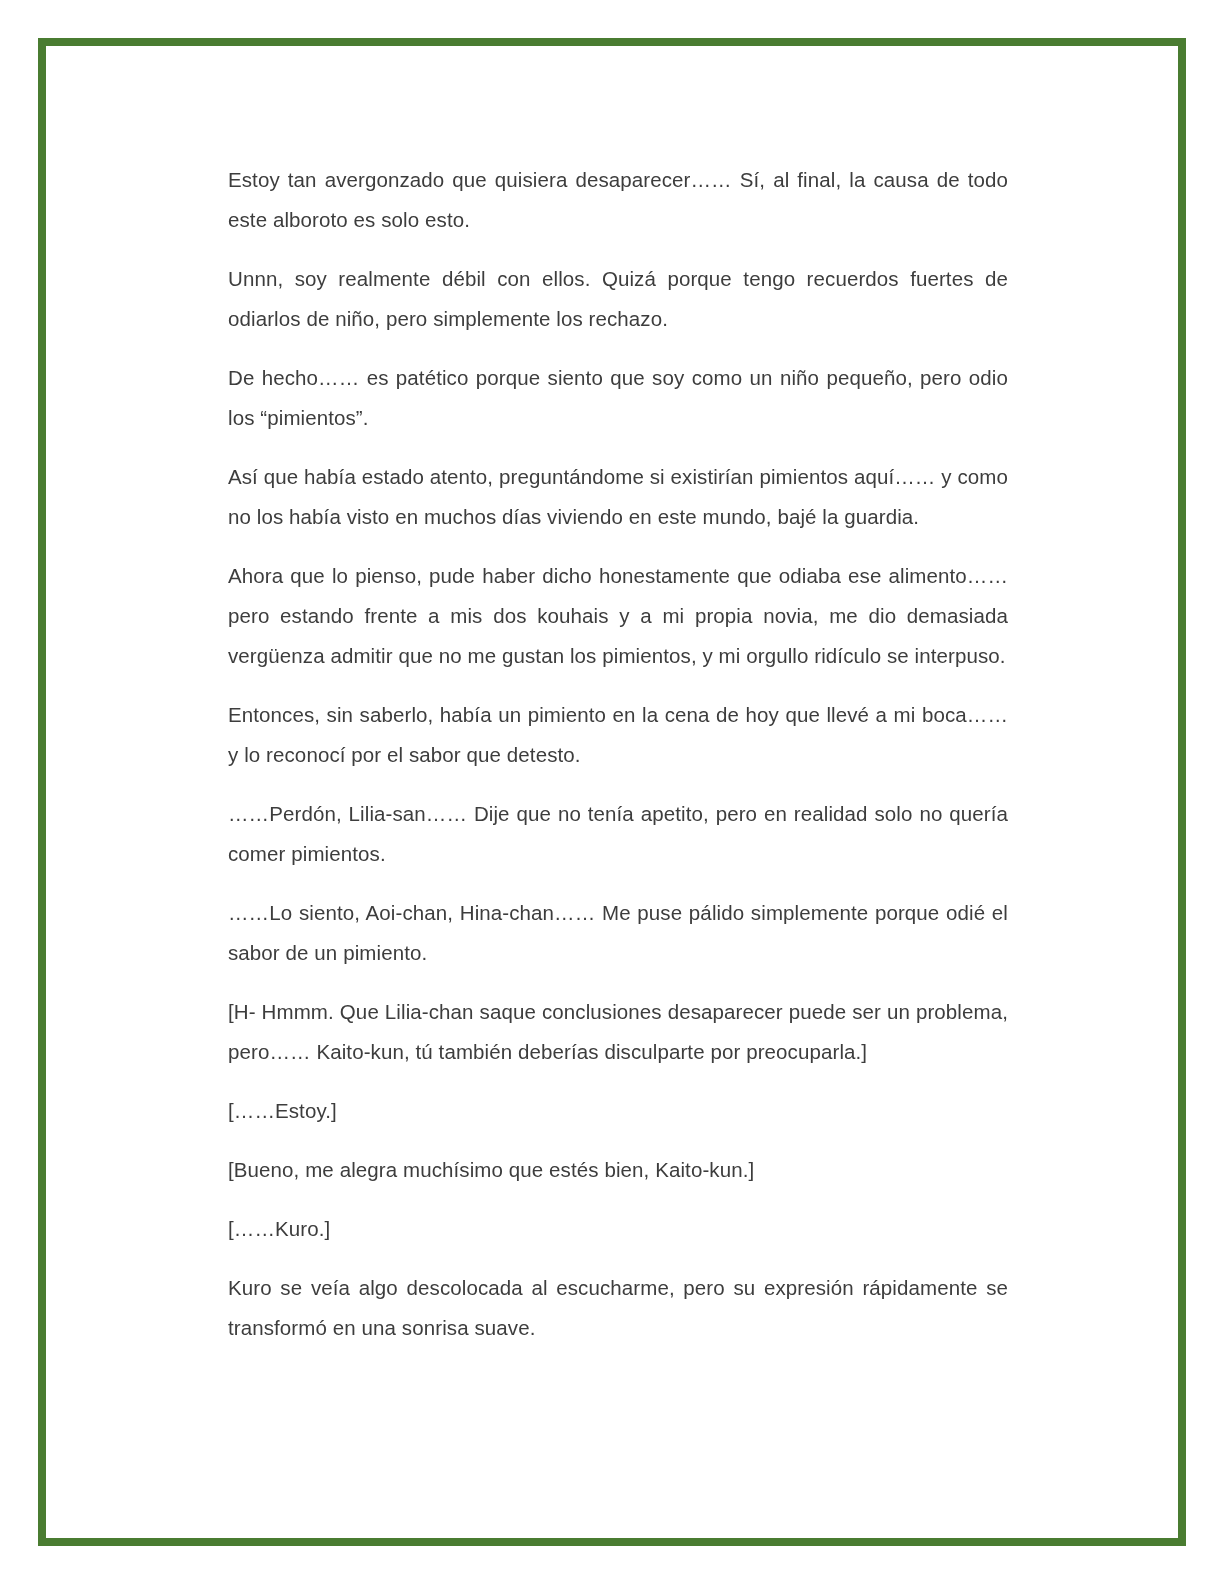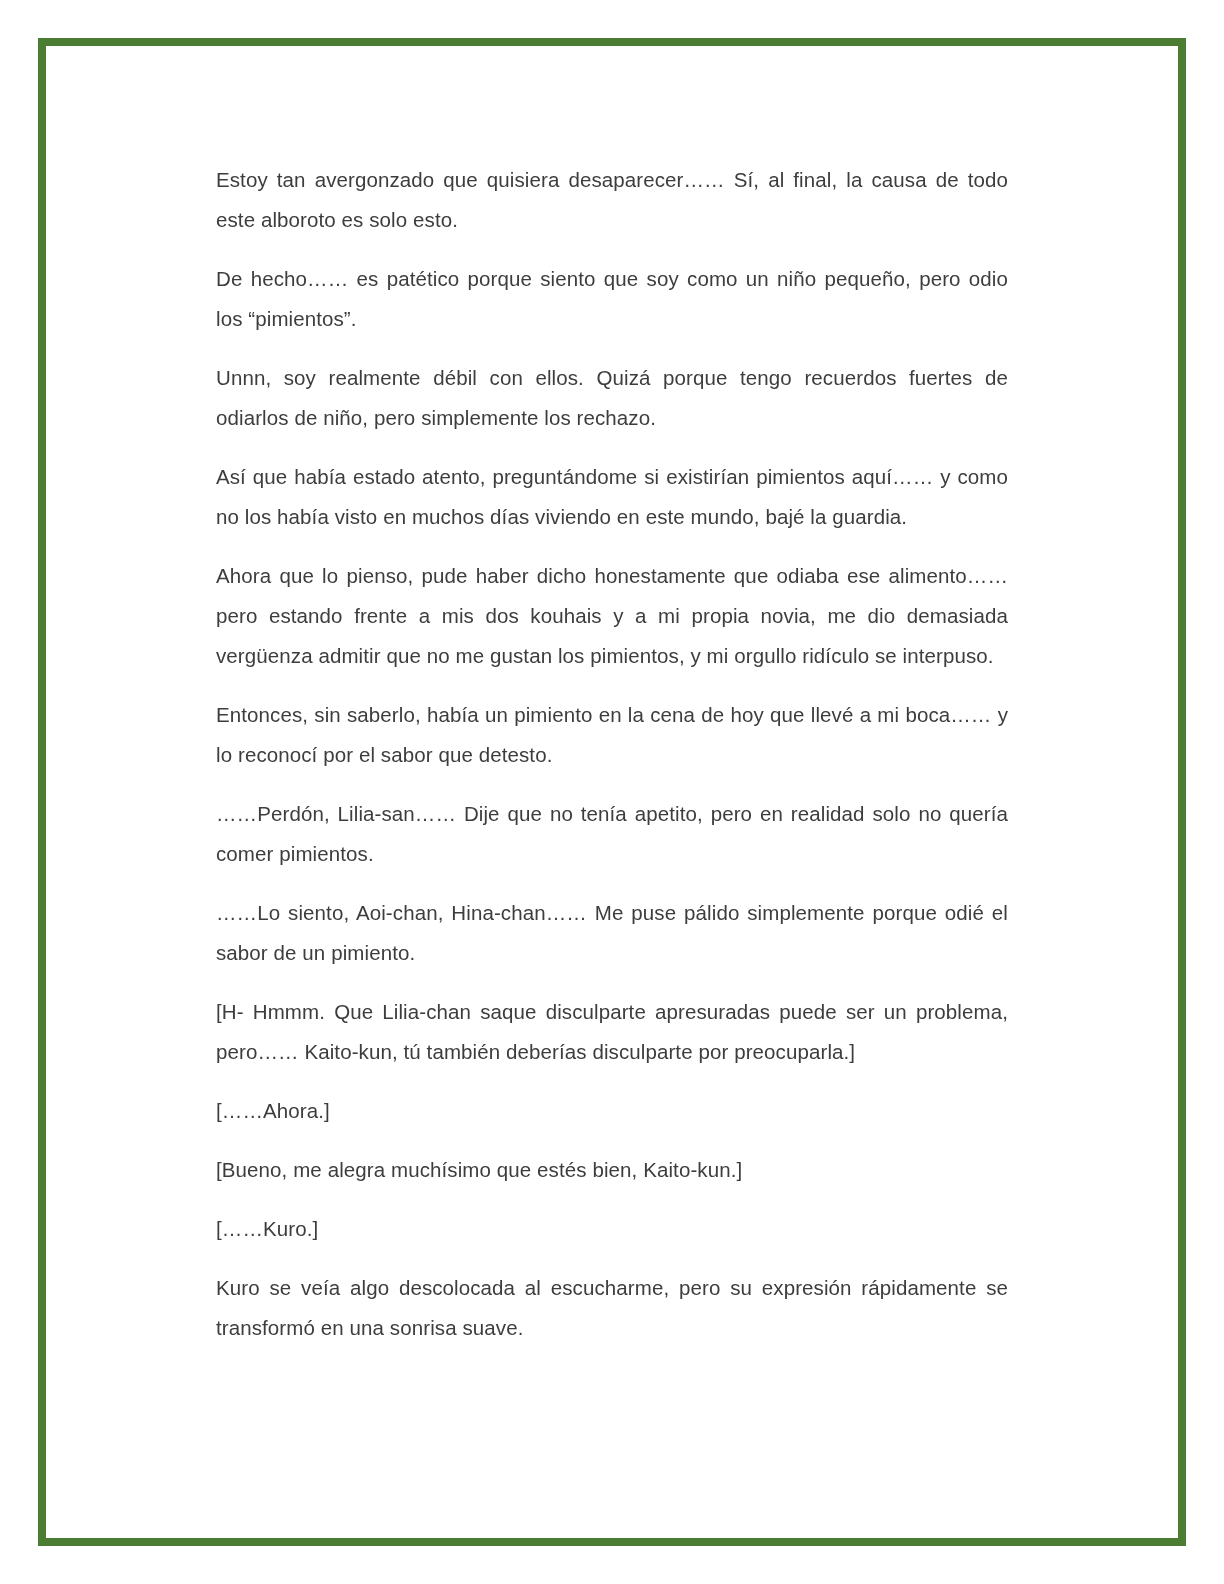--- a/index.html
+++ b/index.html
@@ -40,7 +40,7 @@
     line-height: 40px;
     color: #3d3d3d;
     text-align: justify;
-    margin: 0 0 19px 0;
+    margin: 0 0 19px 12px;
     letter-spacing: 0.1px;
   }
 </style>

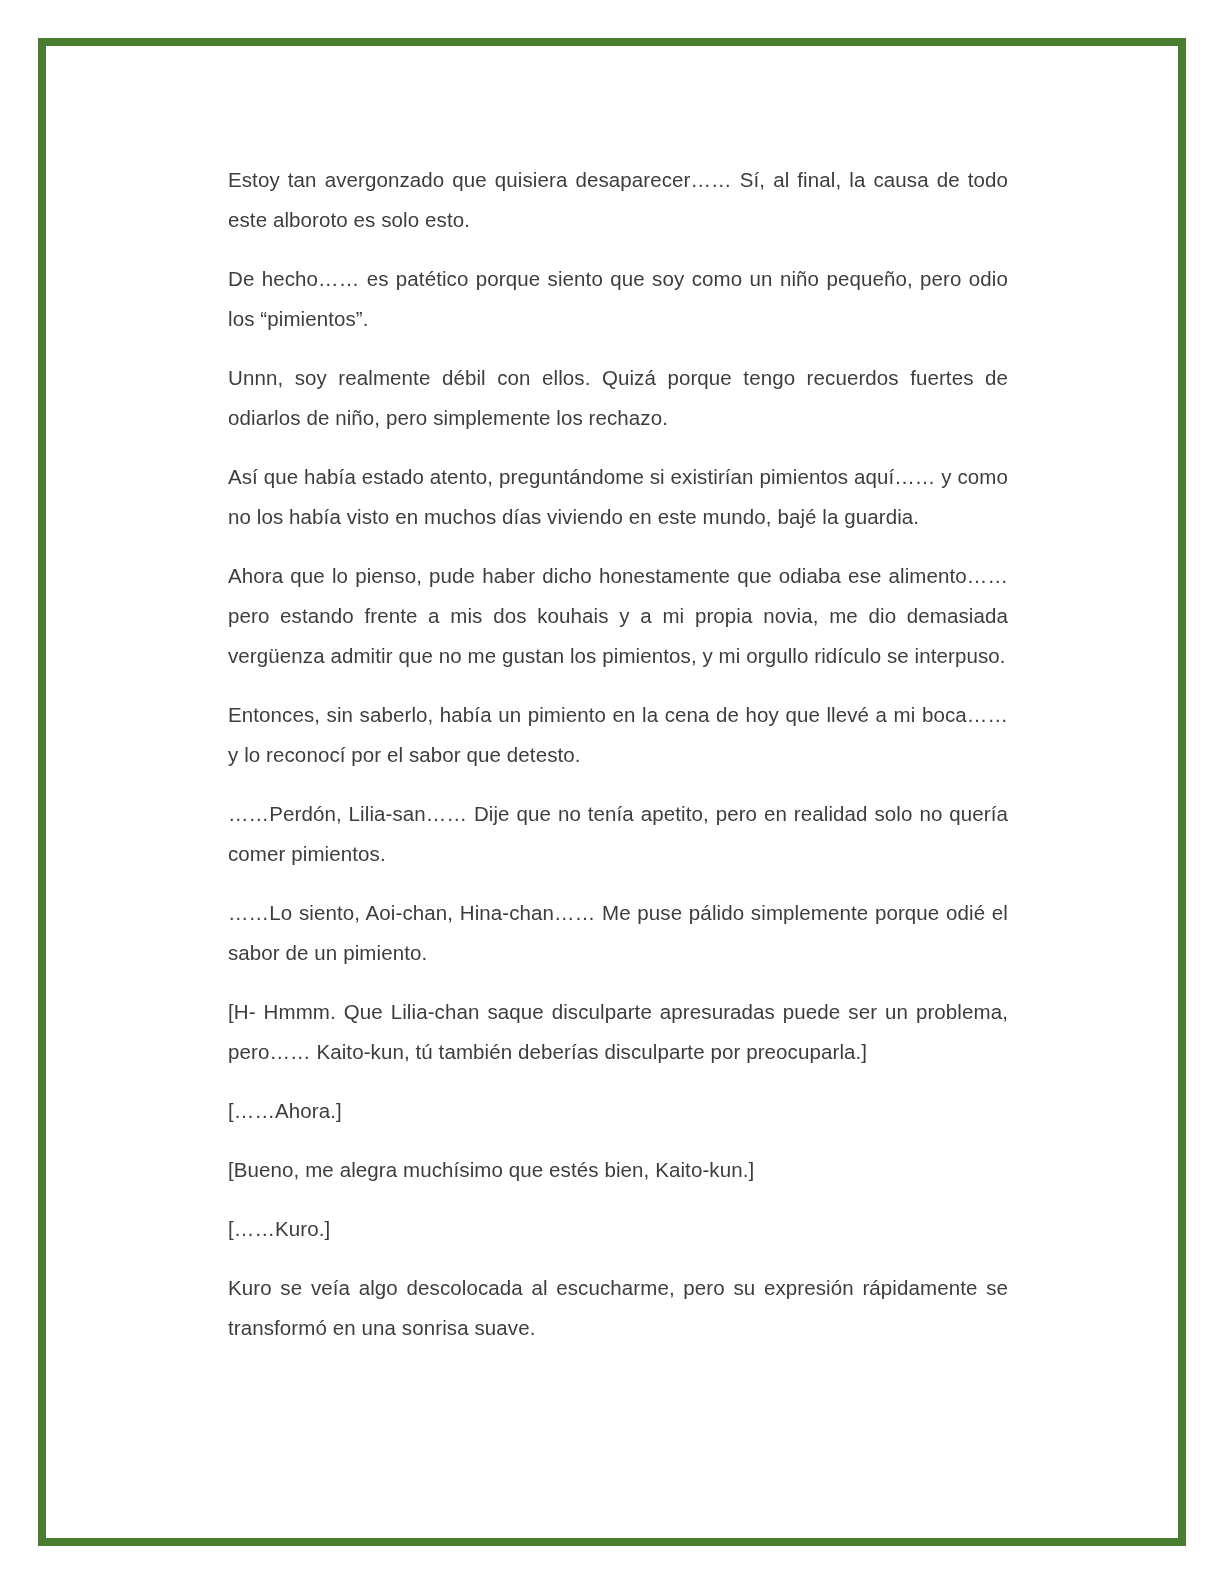--- a/index.html
+++ b/index.html
@@ -51,8 +51,8 @@
   <div class="frame">
     <div class="content">
       <p class="para">Estoy tan avergonzado que quisiera desaparecer…… Sí, al final, la causa de todo este alboroto es solo esto.</p>
+      <p class="para">Unnn, soy realmente débil con ellos. Quizá porque tengo recuerdos fuertes de odiarlos de niño, pero simplemente los rechazo.</p>
       <p class="para">De hecho…… es patético porque siento que soy como un niño pequeño, pero odio los “pimientos”.</p>
-      <p class="para">Unnn, soy realmente débil con ellos. Quizá porque tengo recuerdos fuertes de odiarlos de niño, pero simplemente los rechazo.</p>
       <p class="para">Así que había estado atento, preguntándome si existirían pimientos aquí…… y como no los había visto en muchos días viviendo en este mundo, bajé la guardia.</p>
       <p class="para">Ahora que lo pienso, pude haber dicho honestamente que odiaba ese alimento…… pero estando frente a mis dos kouhais y a mi propia novia, me dio demasiada vergüenza admitir que no me gustan los pimientos, y mi orgullo ridículo se interpuso.</p>
       <p class="para">Entonces, sin saberlo, había un pimiento en la cena de hoy que llevé a mi boca…… y lo reconocí por el sabor que detesto.</p>

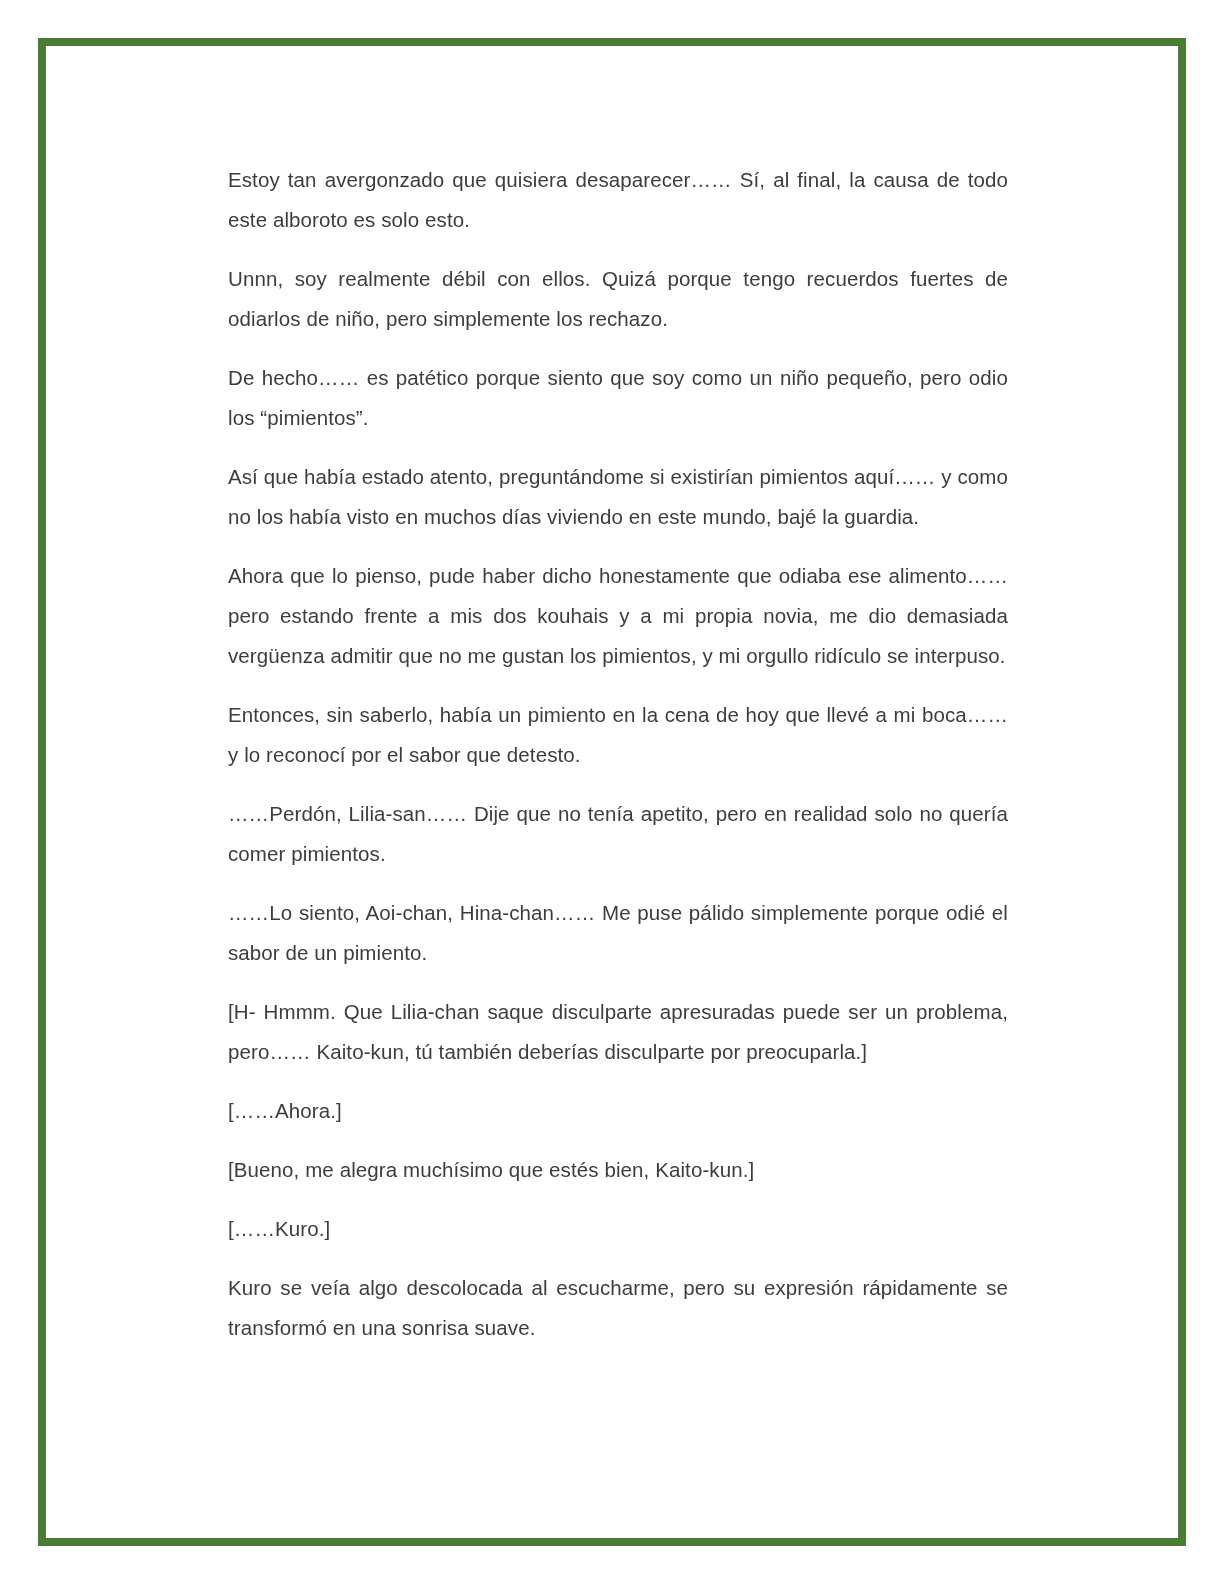--- a/index.html
+++ b/index.html
@@ -58,7 +58,7 @@
       <p class="para">Entonces, sin saberlo, había un pimiento en la cena de hoy que llevé a mi boca…… y lo reconocí por el sabor que detesto.</p>
       <p class="para">……Perdón, Lilia-san…… Dije que no tenía apetito, pero en realidad solo no quería comer pimientos.</p>
       <p class="para">……Lo siento, Aoi-chan, Hina-chan…… Me puse pálido simplemente porque odié el sabor de un pimiento.</p>
-      <p class="para">[H- Hmmm. Que Lilia-chan saque disculparte apresuradas puede ser un problema, pero…… Kaito-kun, tú también deberías disculparte por preocuparla.]</p>
+      <p class="para">[H- Hmmm. Que Lilia-chan saque conclusiones desaparecer puede ser un problema, pero…… Kaito-kun, tú también deberías disculparte por preocuparla.]</p>
       <p class="para">[……Ahora.]</p>
       <p class="para">[Bueno, me alegra muchísimo que estés bien, Kaito-kun.]</p>
       <p class="para">[……Kuro.]</p>

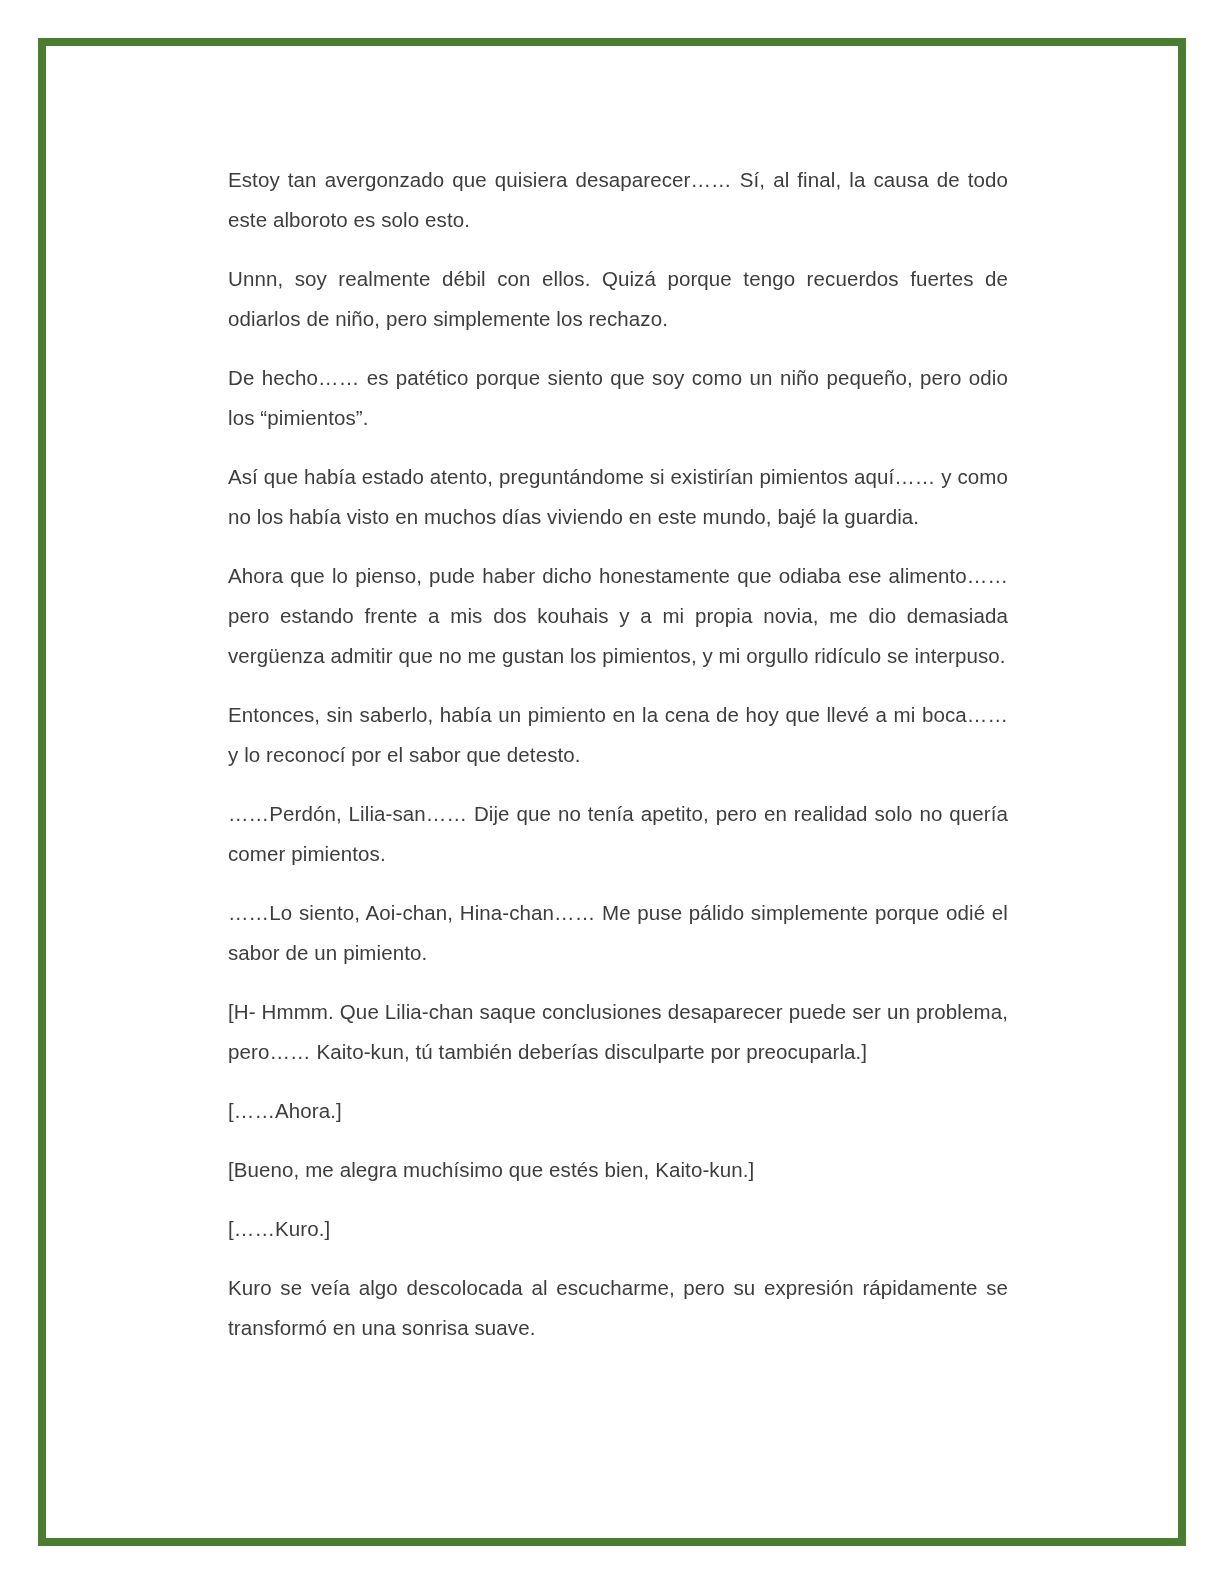--- a/index.html
+++ b/index.html
@@ -59,7 +59,7 @@
       <p class="para">……Perdón, Lilia-san…… Dije que no tenía apetito, pero en realidad solo no quería comer pimientos.</p>
       <p class="para">……Lo siento, Aoi-chan, Hina-chan…… Me puse pálido simplemente porque odié el sabor de un pimiento.</p>
       <p class="para">[H- Hmmm. Que Lilia-chan saque conclusiones desaparecer puede ser un problema, pero…… Kaito-kun, tú también deberías disculparte por preocuparla.]</p>
-      <p class="para">[……Ahora.]</p>
+      <p class="para">[……Estoy.]</p>
       <p class="para">[Bueno, me alegra muchísimo que estés bien, Kaito-kun.]</p>
       <p class="para">[……Kuro.]</p>
       <p class="para">Kuro se veía algo descolocada al escucharme, pero su expresión rápidamente se transformó en una sonrisa suave.</p>

